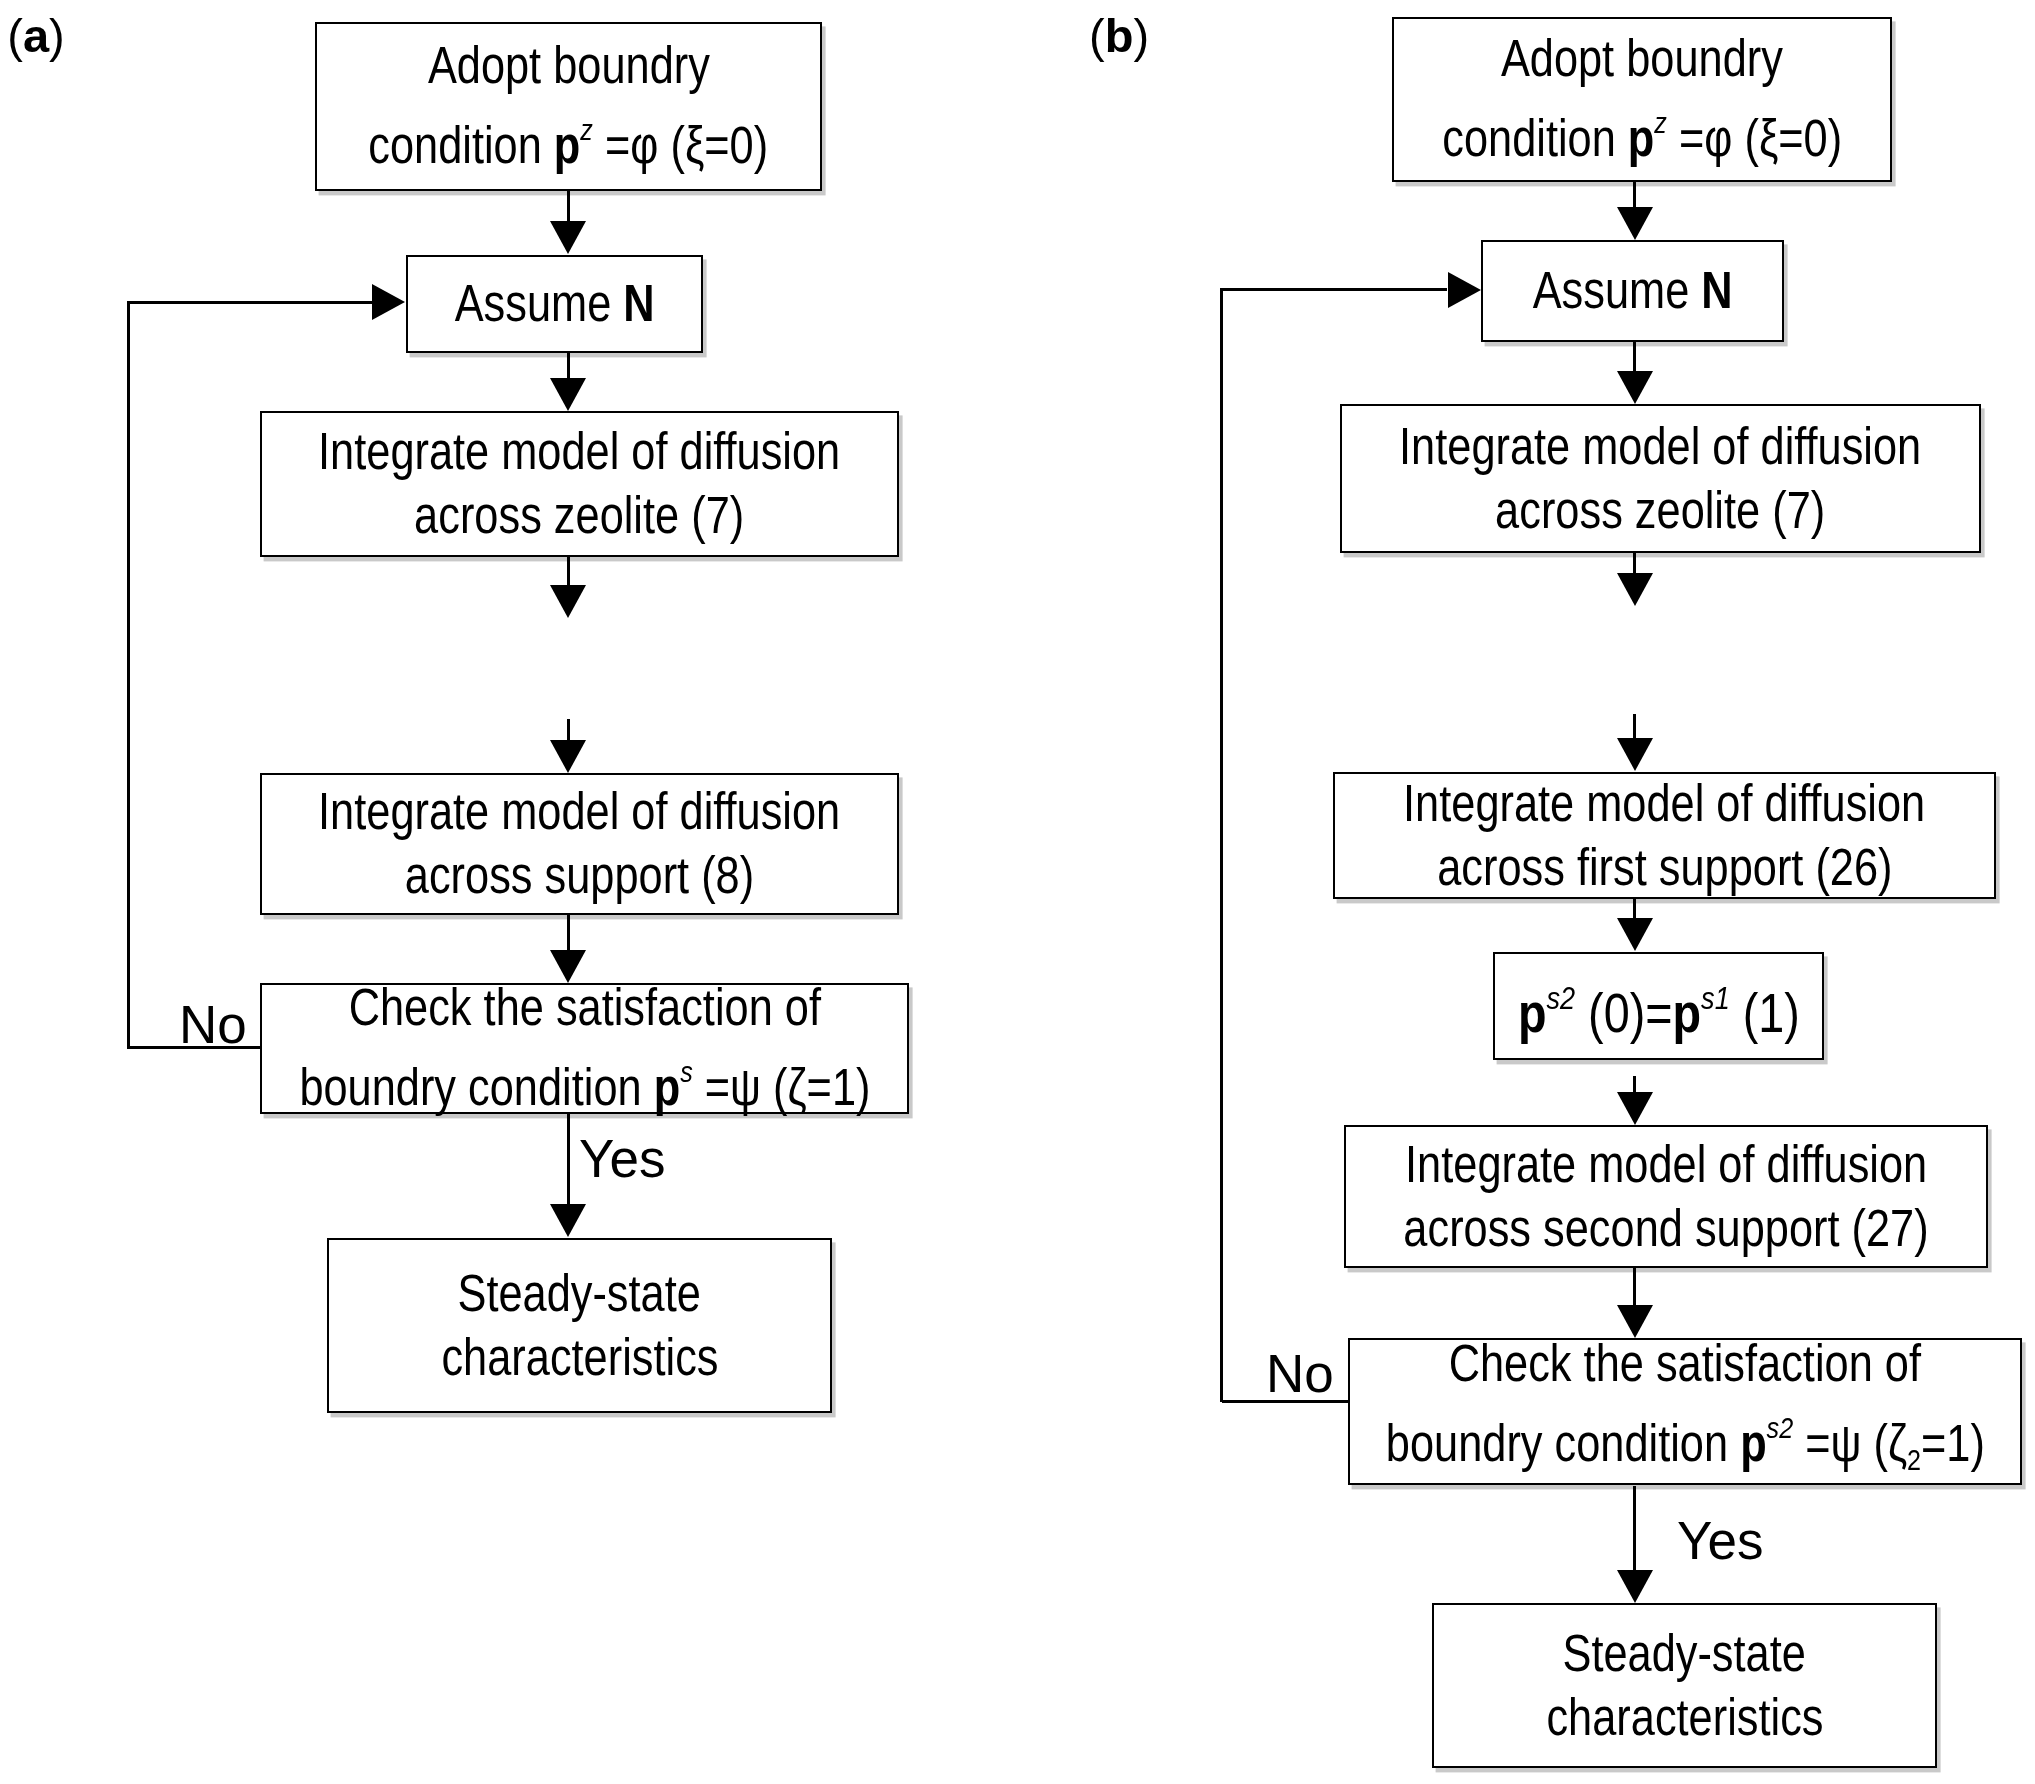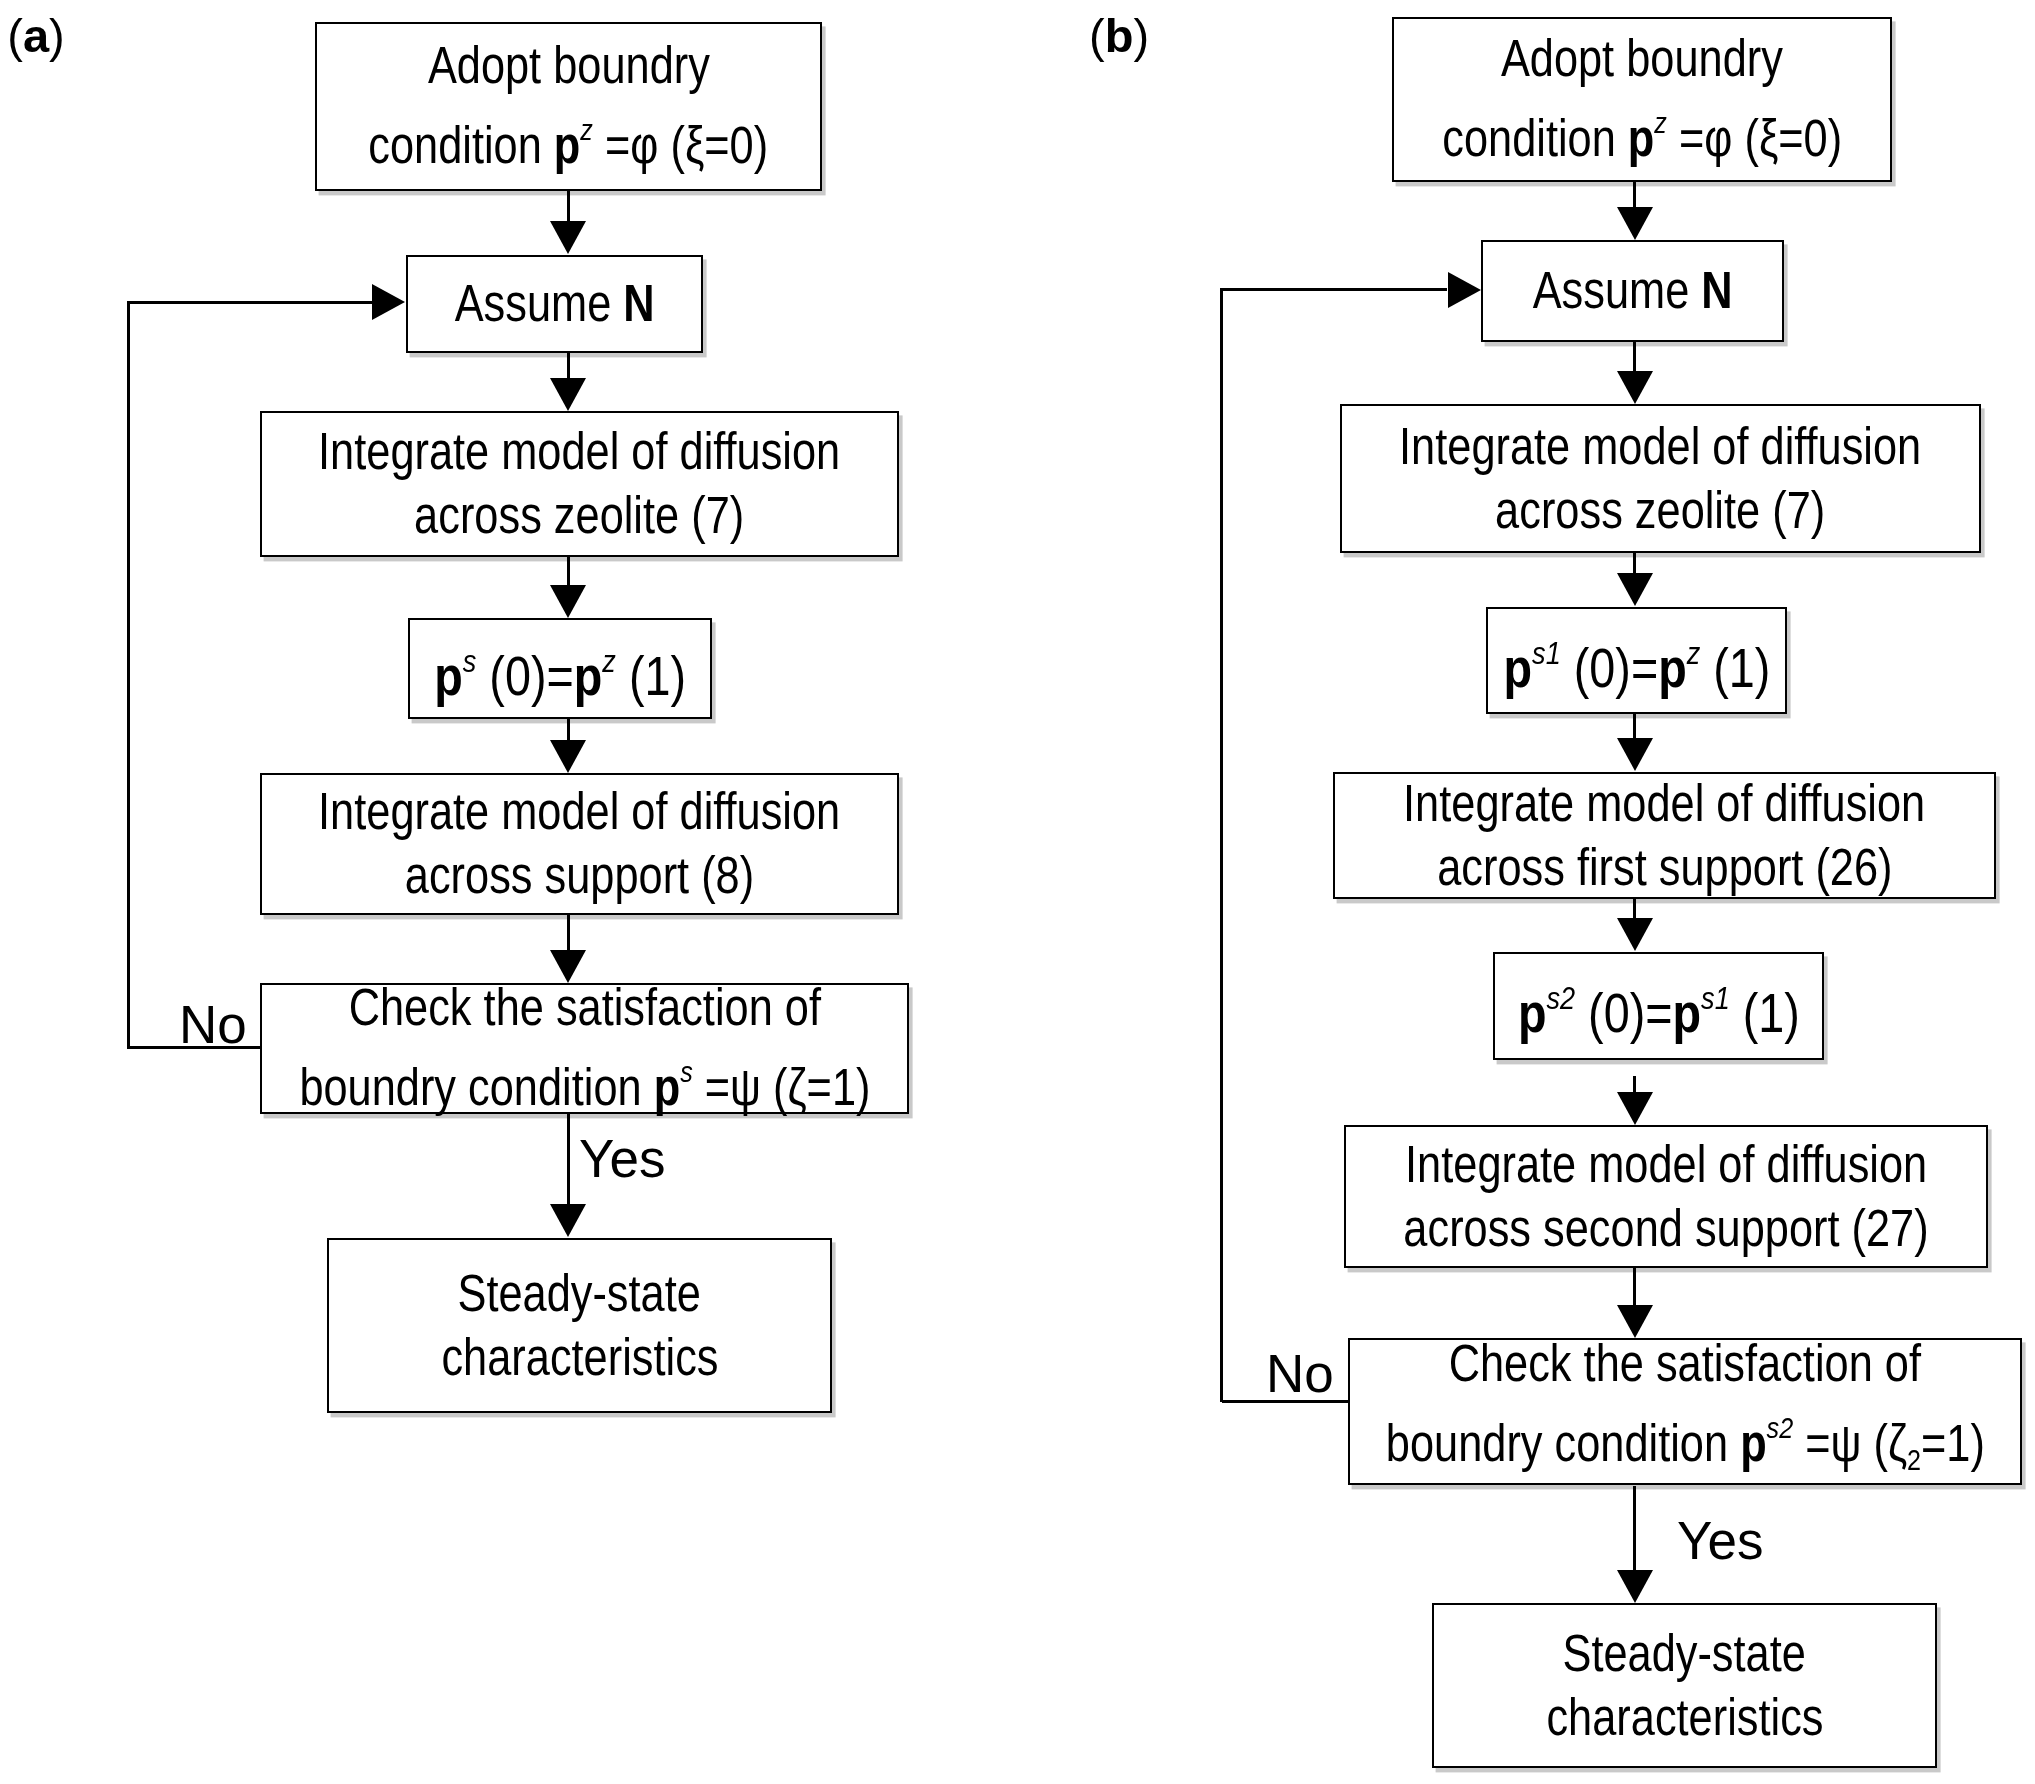--- a/index.html
+++ b/index.html
@@ -76,9 +76,6 @@
   <div class="vl" style="left:567px;top:557px;height:33px;"></div>
   <div class="ad" style="left:550px;top:585px;"></div>
 
-  <div class="box formula" style="left:408px;top:618px;width:304px;height:101px;">
-    <div class="line"><span class="b">p</span><span class="sup">s</span><span> (0)=</span><span class="b">p</span><span class="sup">z</span><span> (1)</span></div>
-  </div>
 
   <div class="vl" style="left:567px;top:719px;height:25.5px;"></div>
   <div class="ad" style="left:550px;top:740px;"></div>

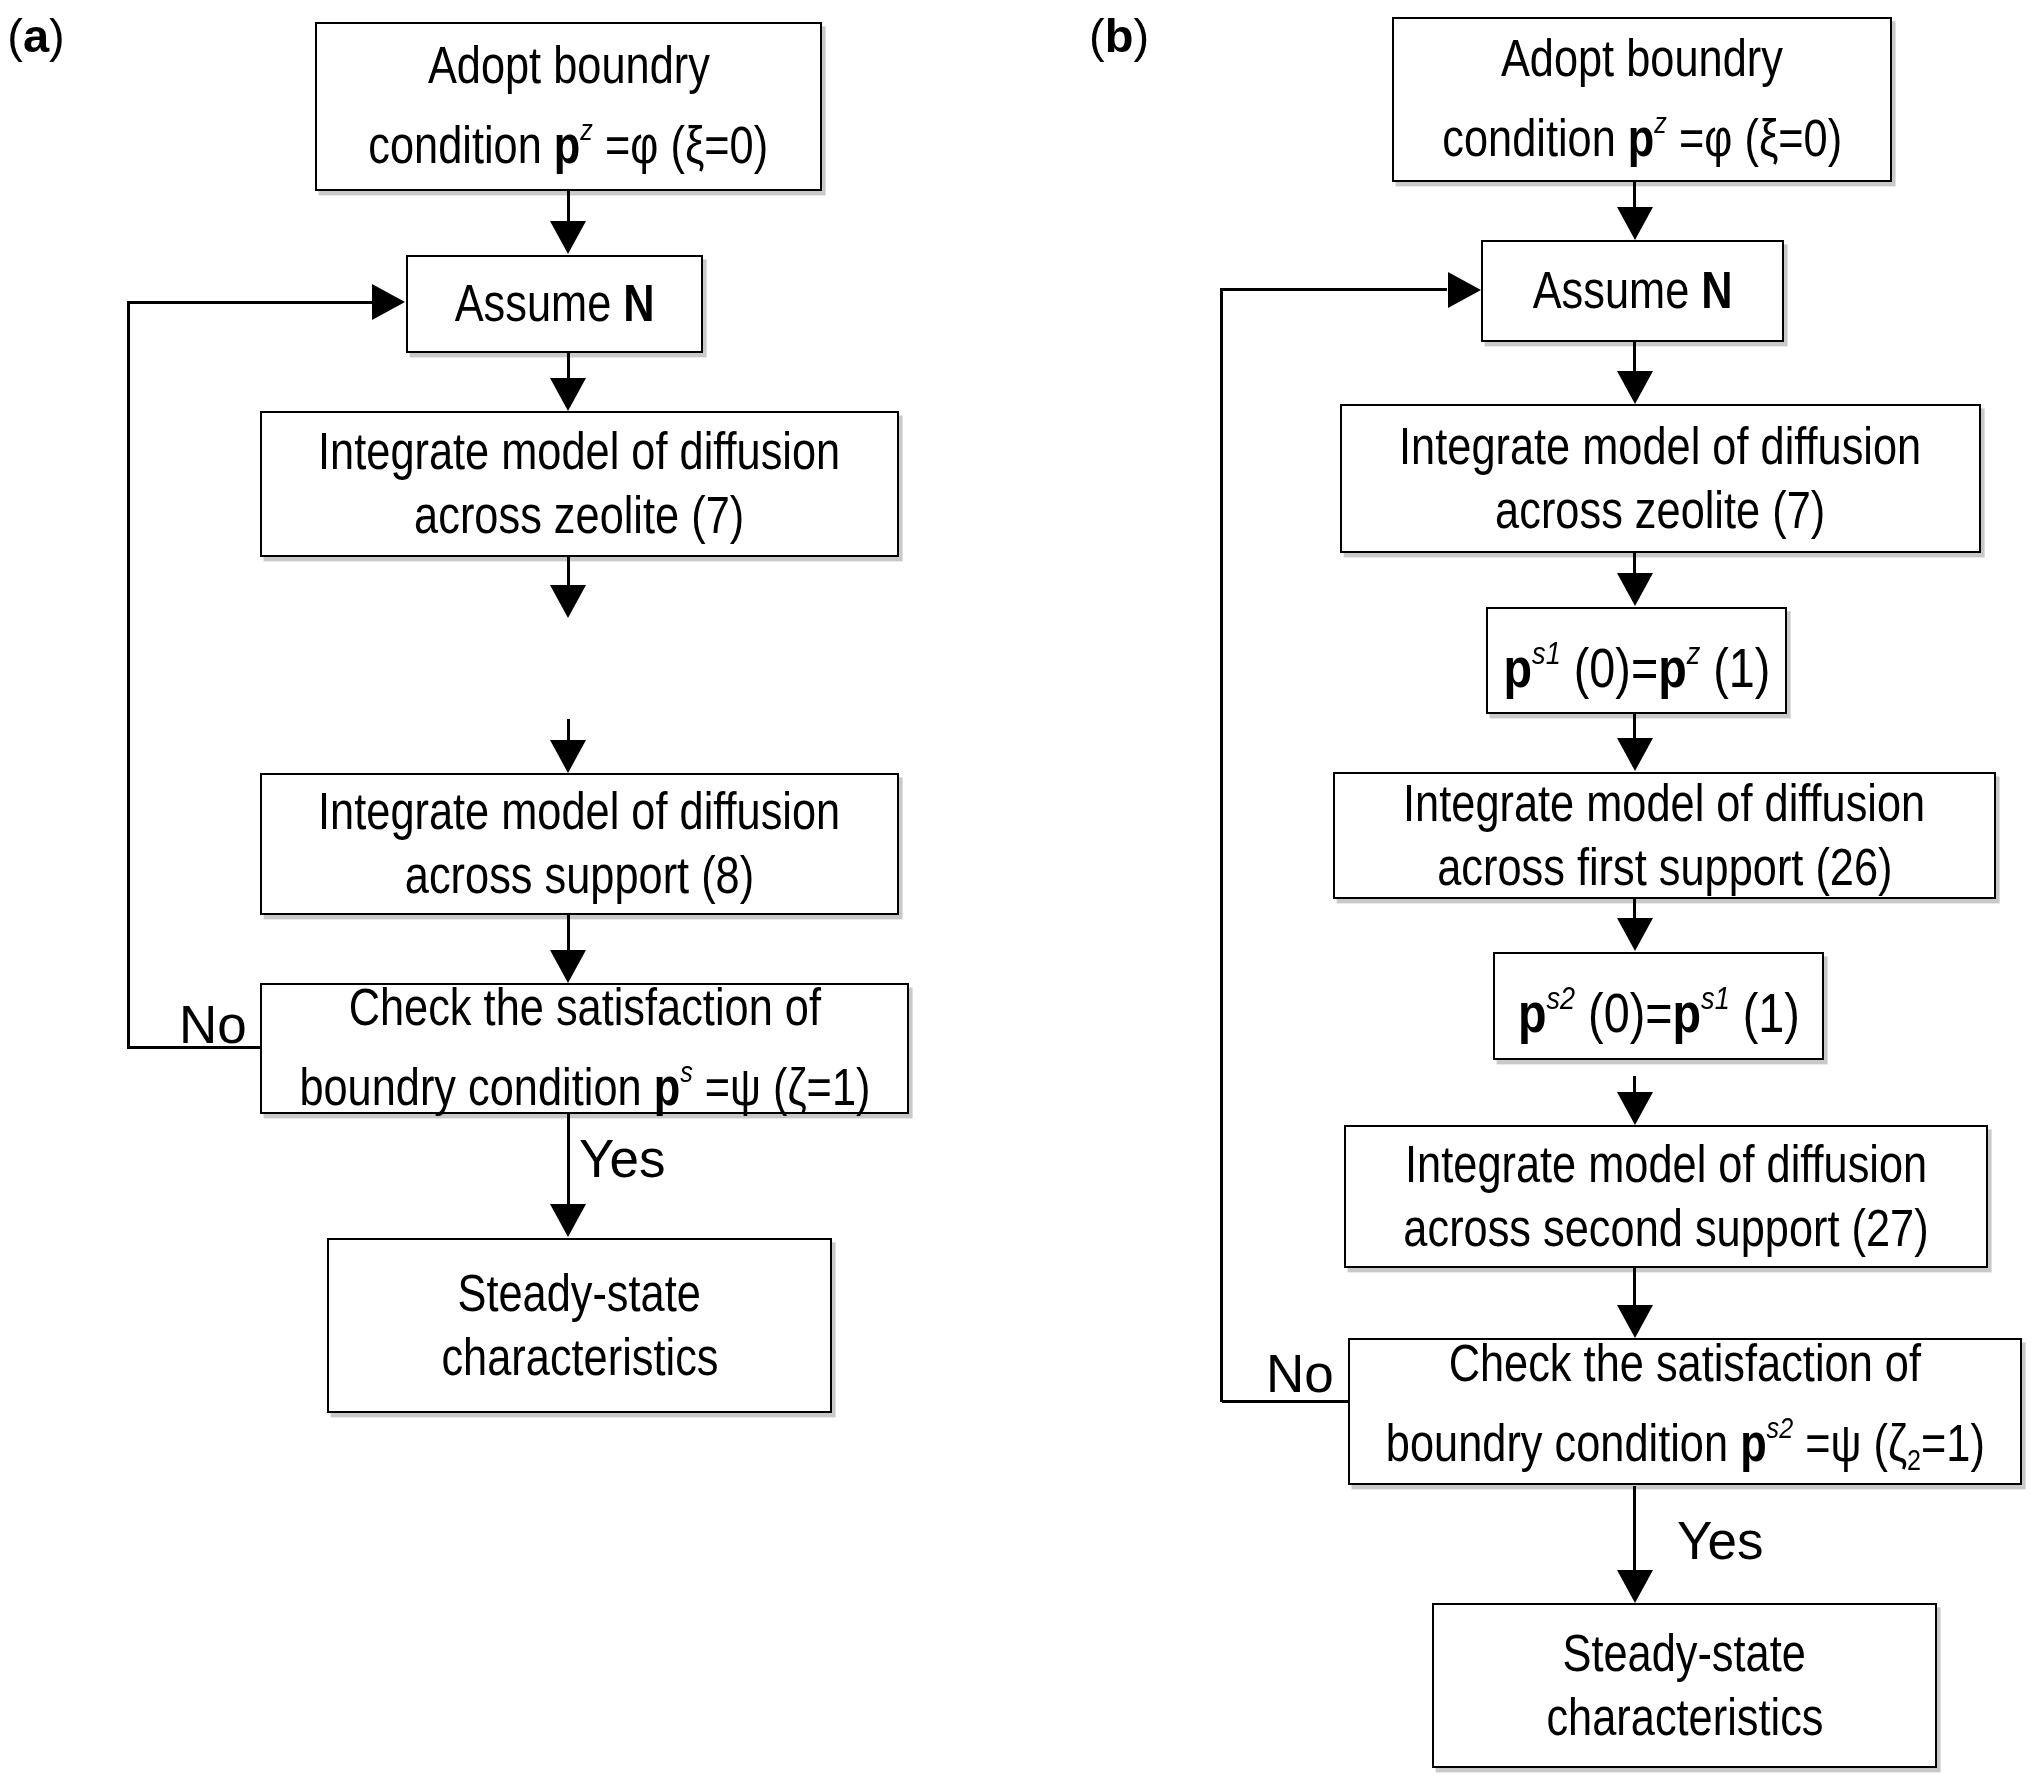--- a/index.html
+++ b/index.html
@@ -133,9 +133,6 @@
   <div class="vl" style="left:1633px;top:553px;height:24px;"></div>
   <div class="ad" style="left:1617px;top:573px;"></div>
 
-  <div class="box formula" style="left:1486px;top:607px;width:301px;height:107px;">
-    <div class="line"><span class="b">p</span><span class="sup">s1</span><span> (0)=</span><span class="b">p</span><span class="sup">z</span><span> (1)</span></div>
-  </div>
 
   <div class="vl" style="left:1633px;top:714px;height:29px;"></div>
   <div class="ad" style="left:1617px;top:738px;"></div>

